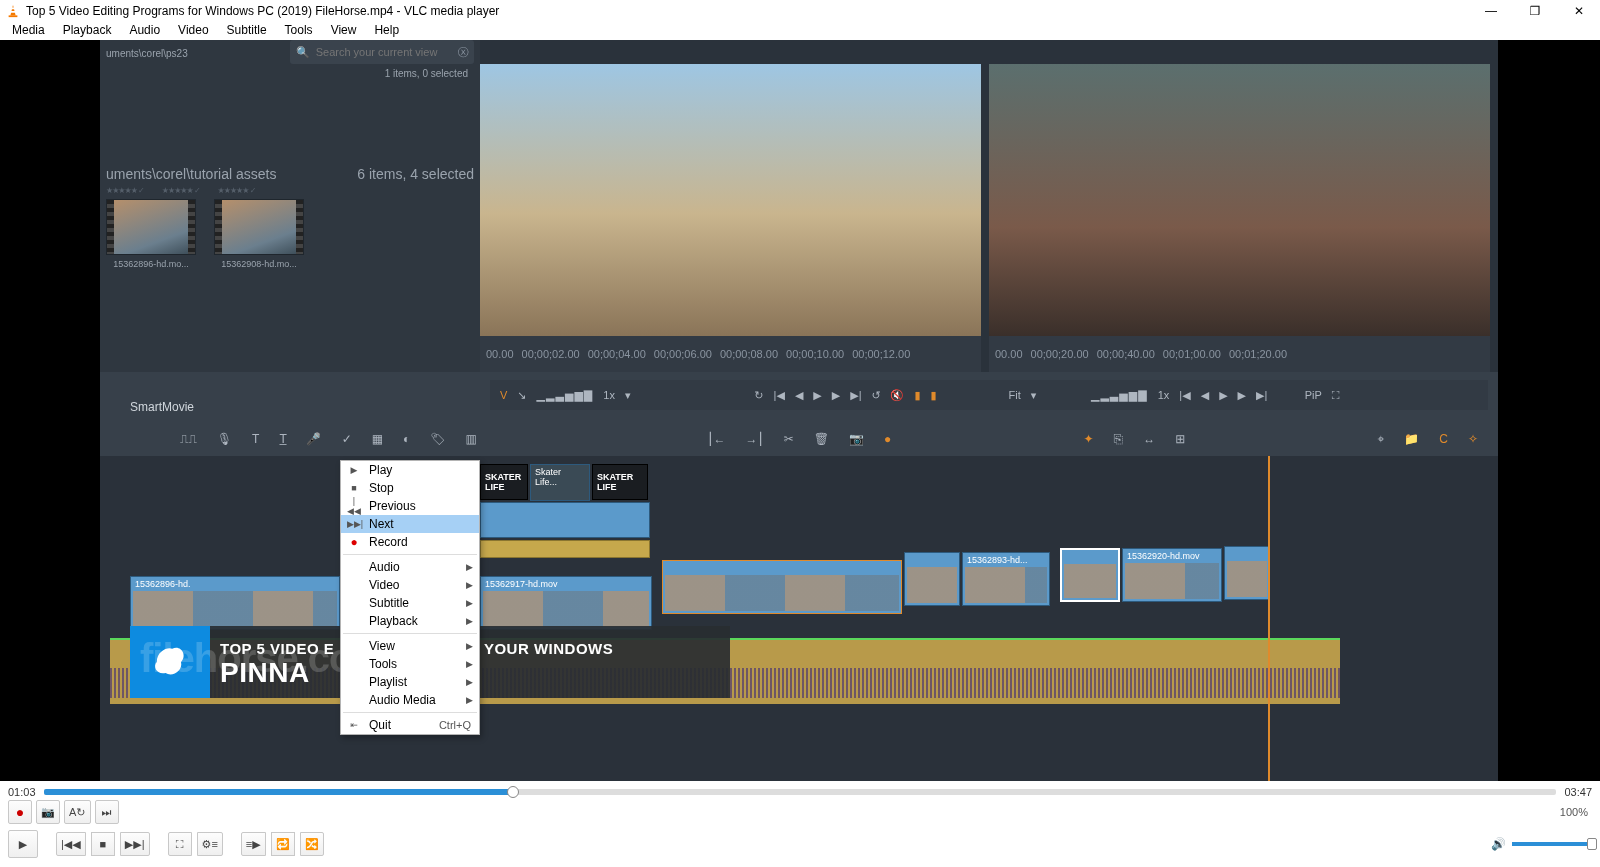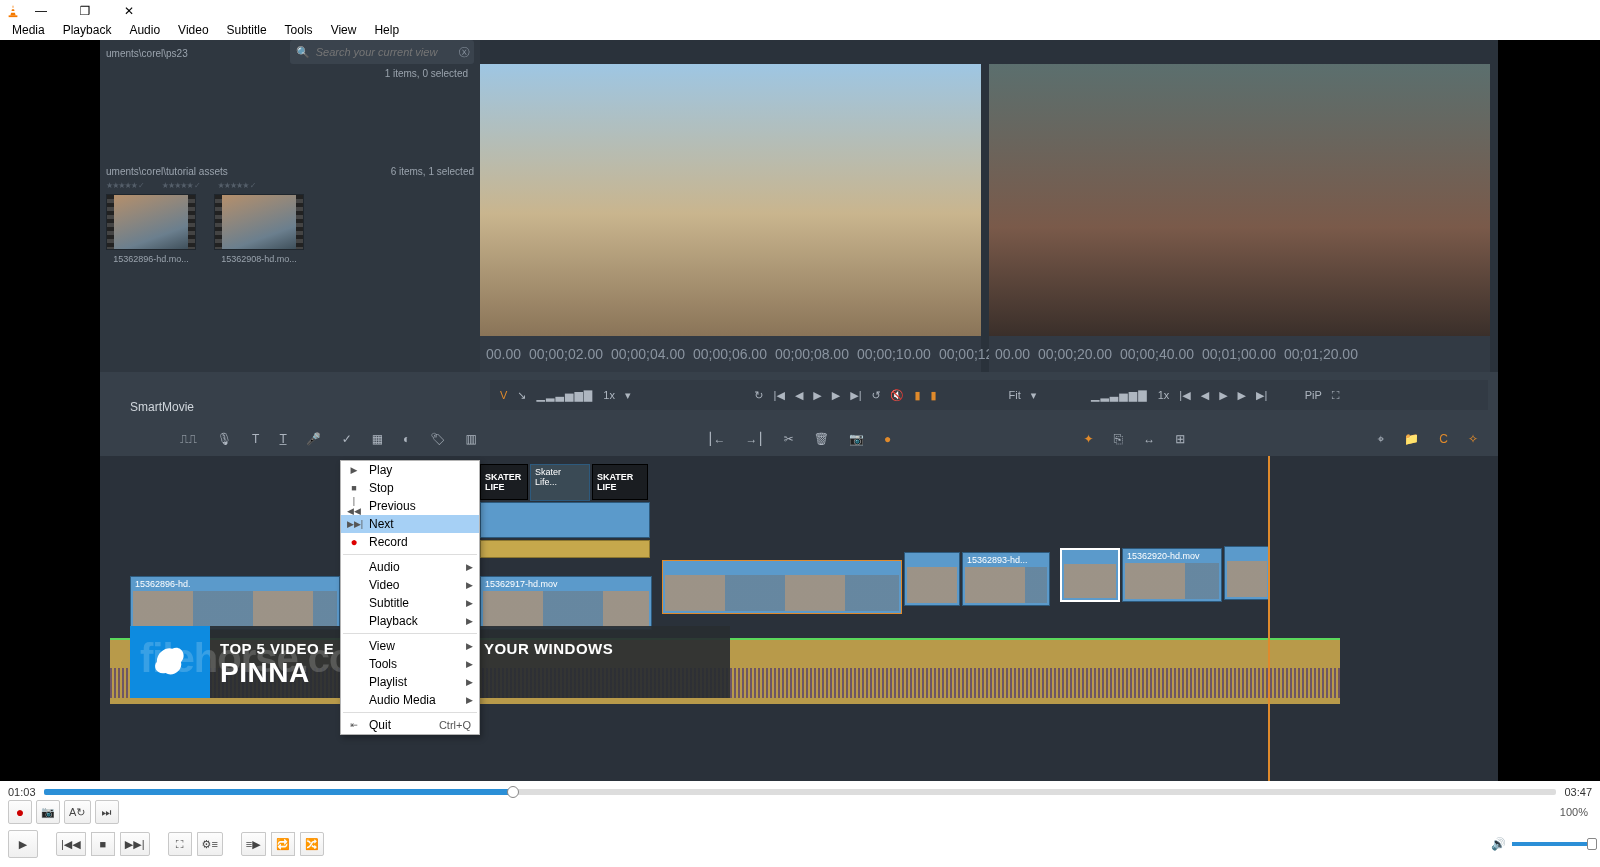--- a/index.html
+++ b/index.html
@@ -88,6 +88,7 @@
       <rect x="6" y="4" width="4" height="2" fill="#fff"></rect>
       <rect x="5.3" y="8" width="5.4" height="2" fill="#fff"></rect>
     </svg>
+  <div class="title">Top 5 Video Editing Programs for Windows PC (2019) FileHorse.mp4 - VLC media player</div>
   <div class="winbtns">
     <div class="winbtn">—</div>
     <div class="winbtn">❐</div>

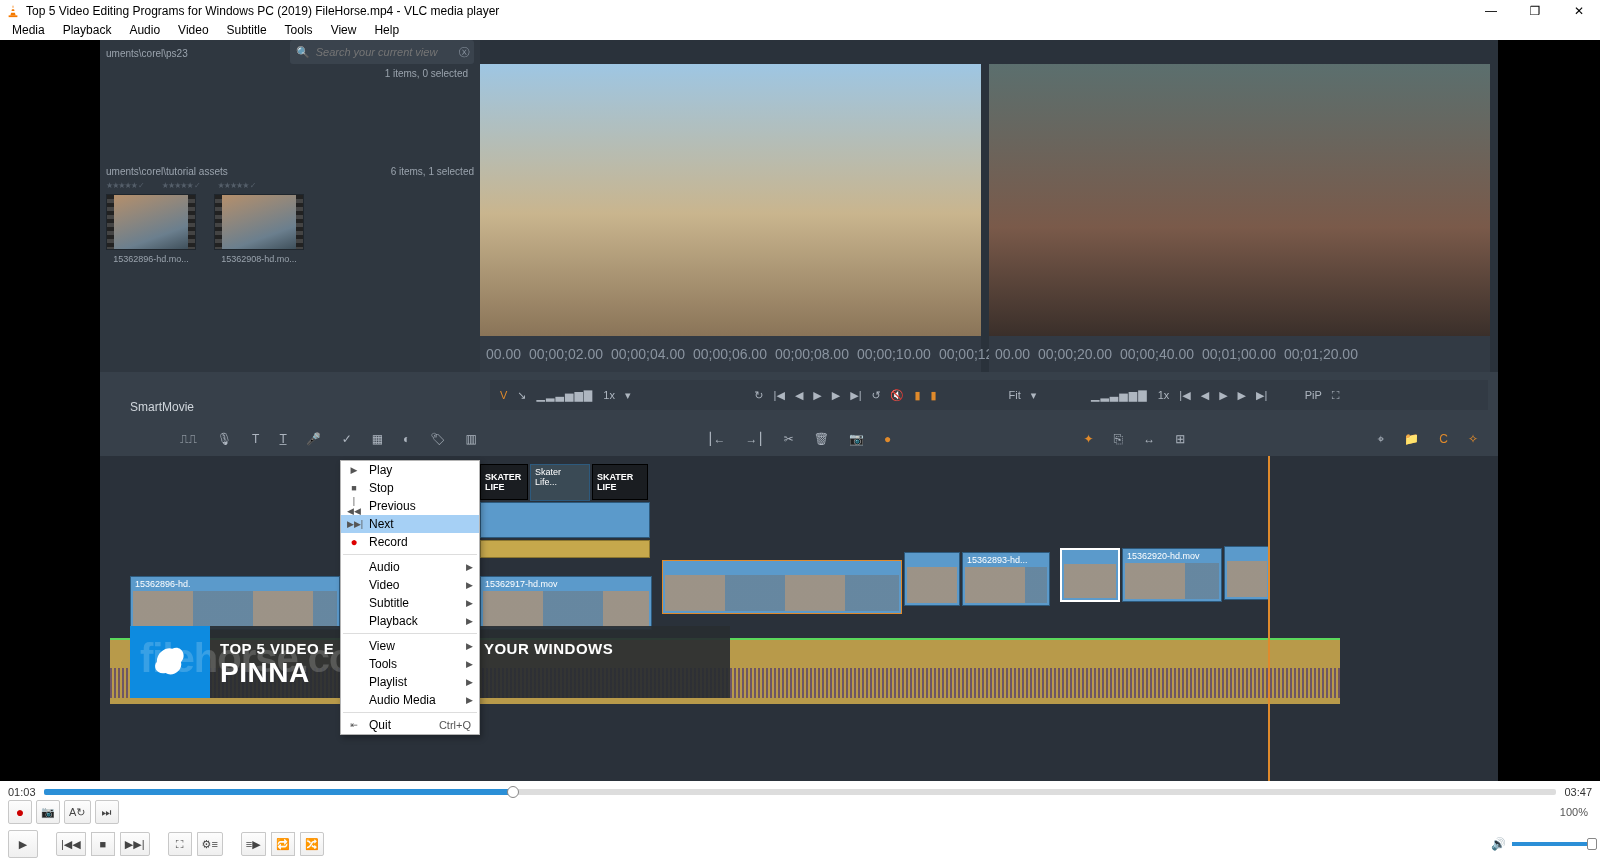--- a/index.html
+++ b/index.html
@@ -18,7 +18,7 @@
 .ed-top { position: absolute; top: 0; left: 0; right: 0; height: 332px; display: flex; }
 .ed-library { width: 380px; background: #2f3740; position: relative; padding: 6px; }
 .ed-searchbar { position: absolute; top: 0; right: 6px; left: 190px; height: 24px; display: flex; align-items: center; background: #3a434d; border-radius: 3px; padding: 0 6px; color: #8a94a0; }
-.ed-searchbar input { background: transparent; border: none; color: #bfc7d0; font-size: 11px; flex: 1; font-style: italic; outline: none; }
+.ed-searchbar input { background: transparent; border: none; color: #bfc7d0; font-size: 11px; flex: 1; outline: none; }
 .ed-searchbar .mag { margin-right: 6px; }
 .ed-lib-status { position: absolute; top: 28px; right: 12px; font-size: 10px; color: #9aa3ad; }
 .ed-lib-group { margin-top: 120px; }

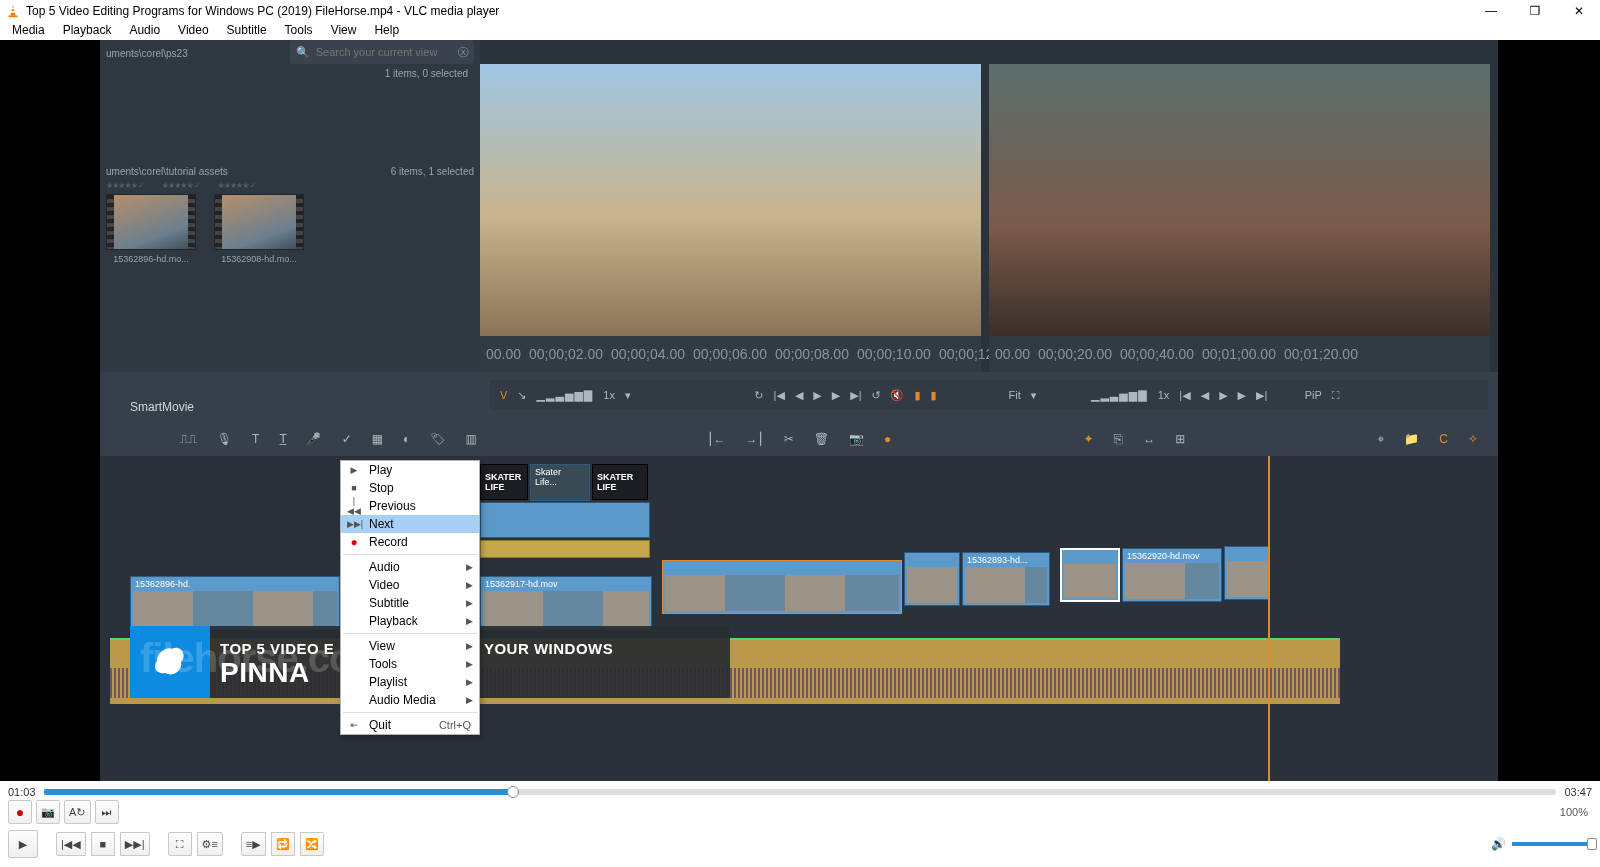--- a/index.html
+++ b/index.html
@@ -22,7 +22,7 @@
 .ed-searchbar .mag { margin-right: 6px; }
 .ed-lib-status { position: absolute; top: 28px; right: 12px; font-size: 10px; color: #9aa3ad; }
 .ed-lib-group { margin-top: 120px; }
-.ed-lib-group .gtitle { font-size: 10px; color: #9aa3ad; margin-bottom: 4px; display: flex; justify-content: space-between; gap: 22px; }
+.ed-lib-group .gtitle { font-size: 14px; color: #9aa3ad; margin-bottom: 4px; display: flex; justify-content: space-between; gap: 22px; }
 .ed-lib-group .grow { display: flex; gap: 18px; margin-top: 4px; }
 .ed-thumb { width: 90px; }
 .ed-thumb .timg { width: 90px; height: 56px; background: linear-gradient(160deg,#b8906a 0%,#6b7f8e 70%,#3a4a55 100%); border: 1px solid #1f262d; position: relative; }

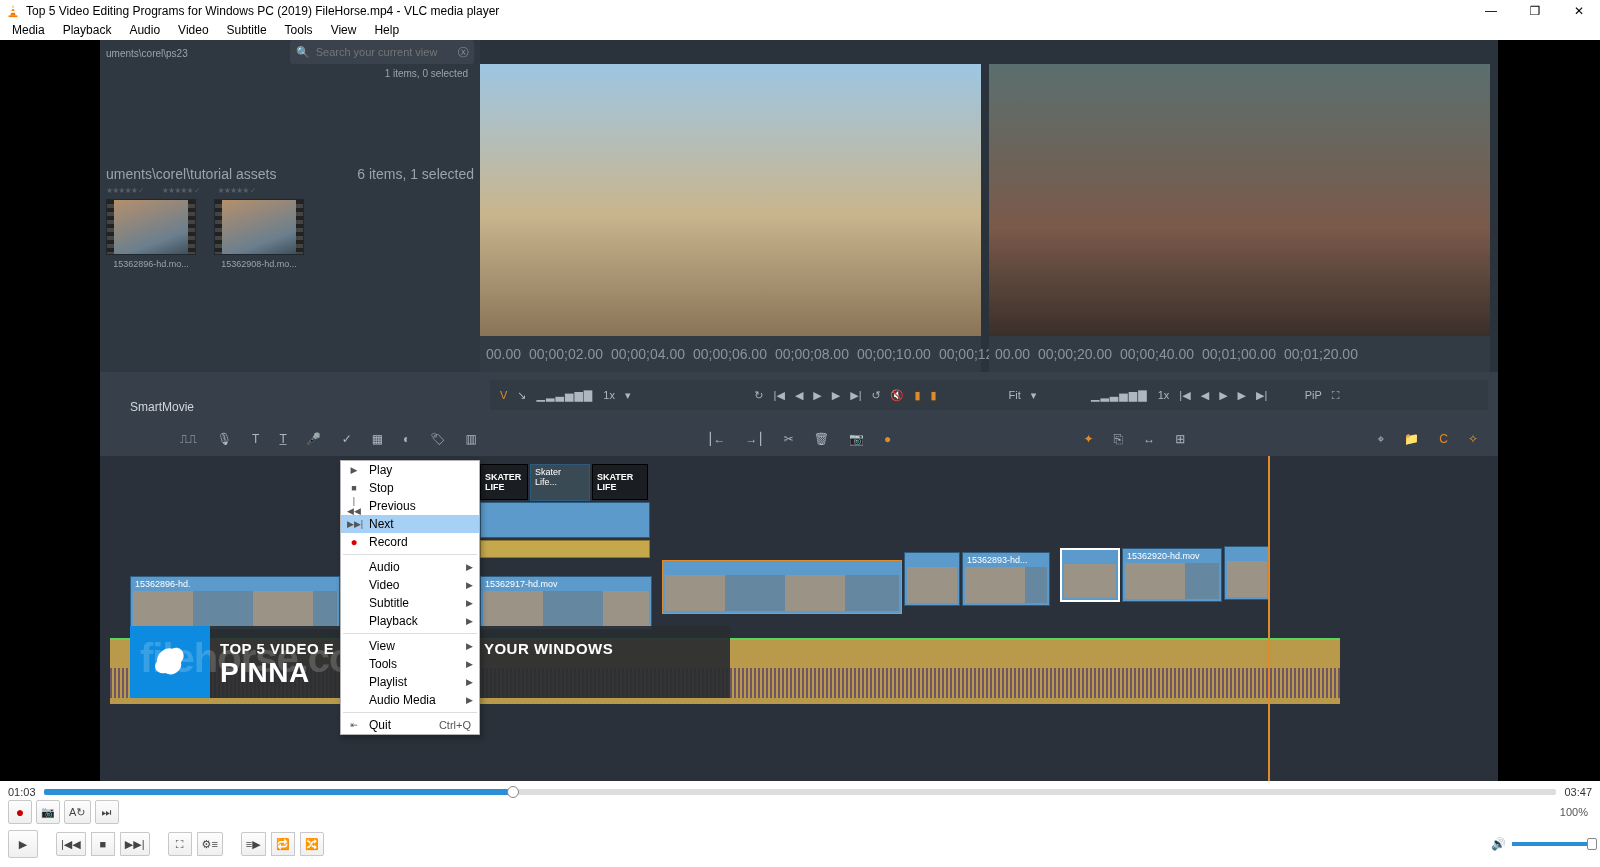--- a/index.html
+++ b/index.html
@@ -125,7 +125,7 @@
           <div class="ed-lib-group">
             <div class="gtitle">
               <span>uments\corel\tutorial assets</span>
-              <span>6 items, 1 selected</span>
+              <span>6 items, 4 selected</span>
             </div>
             <div style="display:flex; gap:18px;">
               <span class="stars">★★★★★ ✓</span>

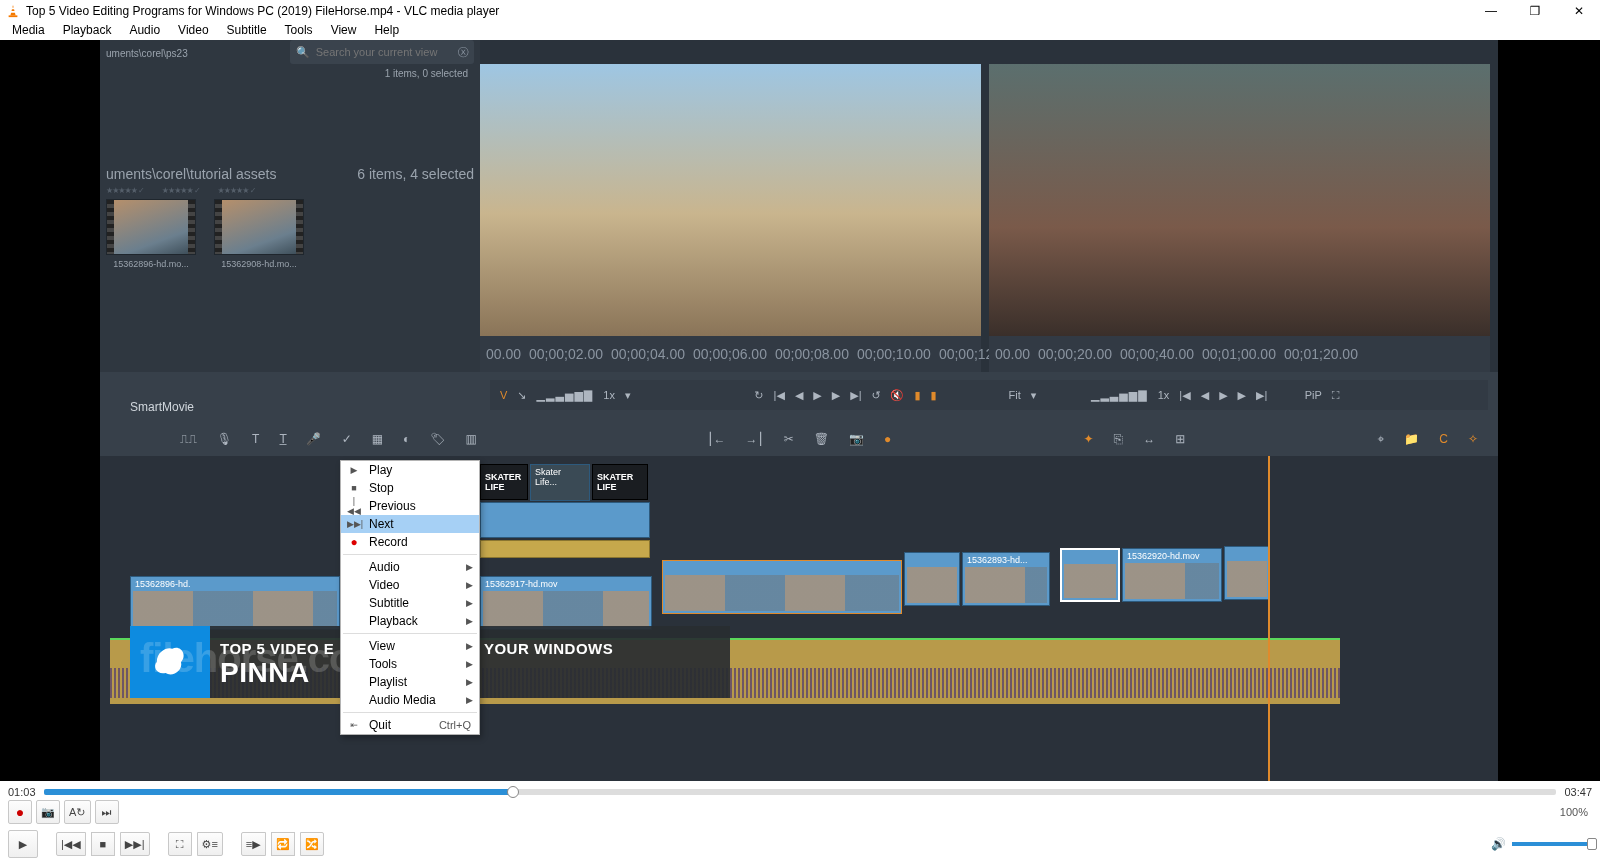--- a/index.html
+++ b/index.html
@@ -34,7 +34,7 @@
 .preview-pane { flex: 1; position: relative; background: #1e242b; margin-top: 24px; }
 .preview-img { width: 100%; height: 272px; background: linear-gradient(180deg,#9ec6e3 0%,#c9b58e 55%,#8a7458 100%); position: relative; overflow:hidden; }
 .preview-img.p2 { background: linear-gradient(180deg,#5b6f6e 0%,#7a5a4a 60%,#3a2f2a 100%); }
-.preview-timeline { position: absolute; bottom: 0; left: 0; right: 0; height: 36px; background: #323a44; display: flex; align-items: center; font-size: 14px; color: #8a94a0; padding: 0 6px; gap: 8px; }
+.preview-timeline { position: absolute; bottom: 0; left: 0; right: 0; height: 36px; background: #323a44; display: flex; align-items: center; font-size: 11px; color: #8a94a0; padding: 0 6px; gap: 8px; }
 .timeline-label { position: absolute; top: 0; right: 18px; font-size: 11px; color: #c6ccd3; padding: 4px 8px; }
 .ed-smartmovie { position: absolute; top: 360px; left: 30px; font-size: 12px; color: #d0d6dc; }
 .ed-tools { position: absolute; top: 385px; left: 80px; right: 20px; height: 28px; display: flex; align-items: center; gap: 20px; color: #aeb6c0; font-size: 12px; }

